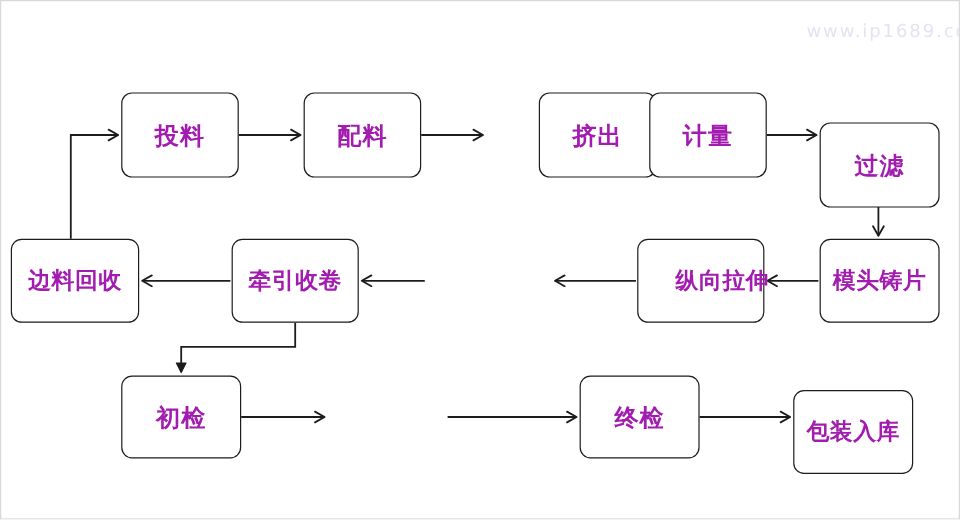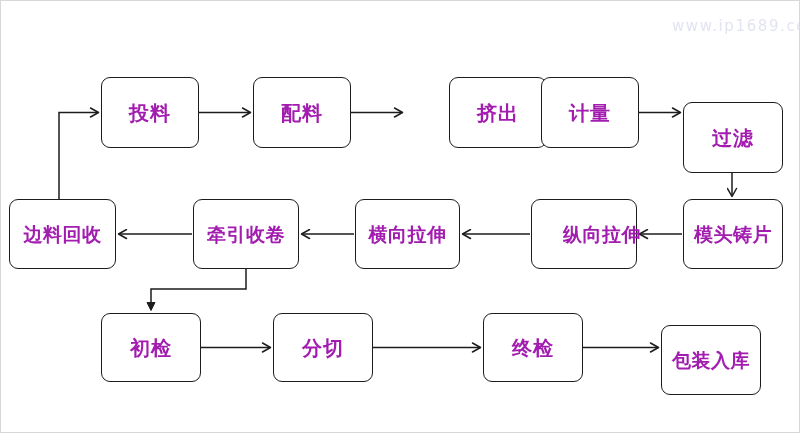--- a/index.html
+++ b/index.html
@@ -124,9 +124,6 @@
   <div class="node wide" style="left:530px; top:198px; width:106px; height:70px;padding-left:36px;">
     <span class="node-label">纵向拉伸</span>
   </div>
-  <div class="node wide" style="left:354px; top:198px; width:105px; height:70px;">
-    <span class="node-label">横向拉伸</span>
-  </div>
   <div class="node wide" style="left:192px; top:198px; width:106px; height:70px;">
     <span class="node-label">牵引收卷</span>
   </div>

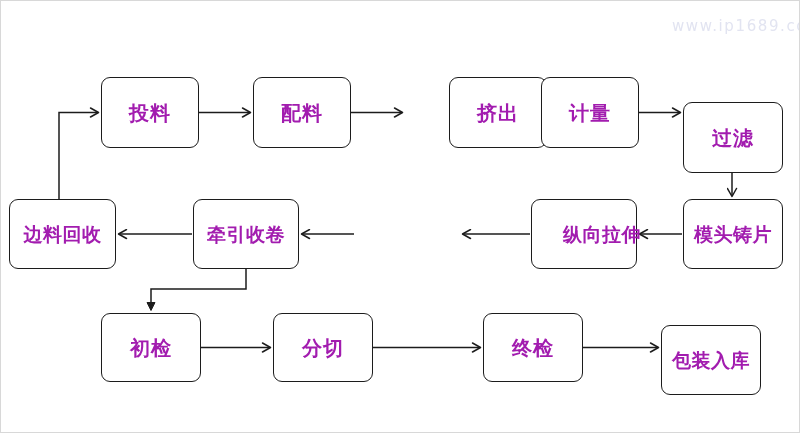--- a/index.html
+++ b/index.html
@@ -134,9 +134,6 @@
   <div class="node" style="left:100px; top:312px; width:100px; height:69px;">
     <span class="node-label">初检</span>
   </div>
-  <div class="node" style="left:272px; top:312px; width:100px; height:69px;">
-    <span class="node-label">分切</span>
-  </div>
   <div class="node" style="left:482px; top:312px; width:100px; height:69px;text-align:center;">
     <span class="node-label">终检</span>
   </div>

